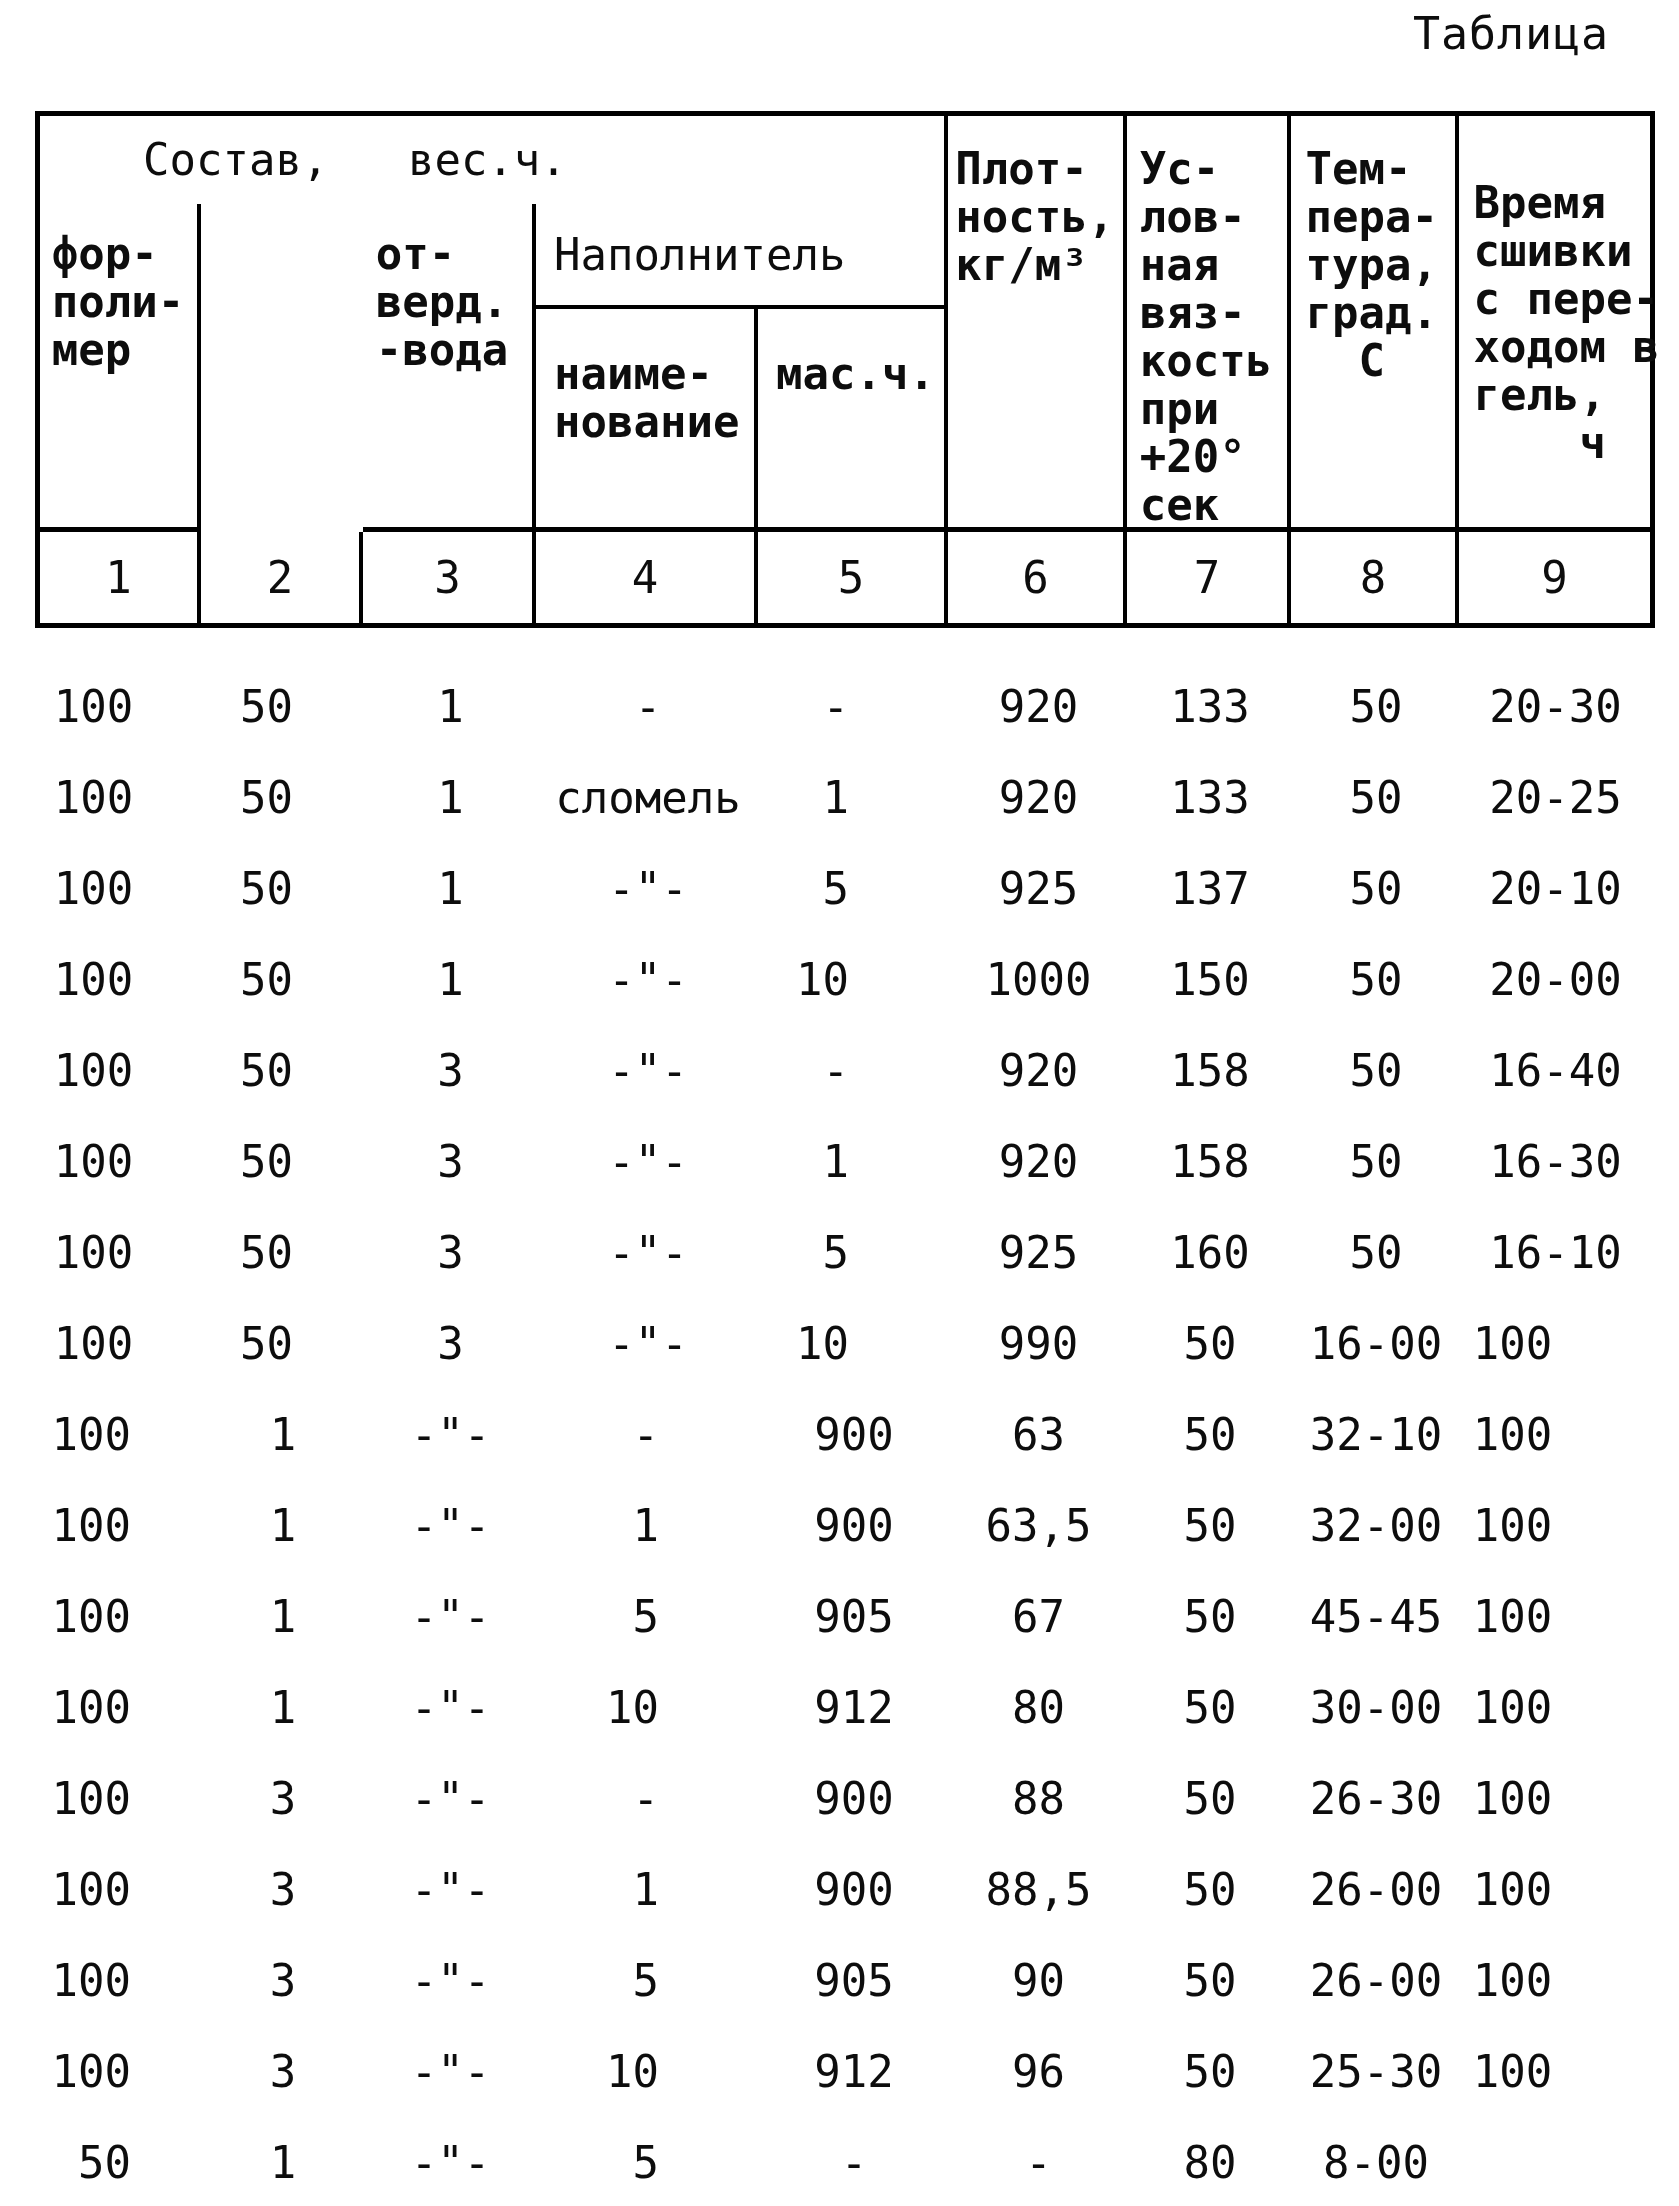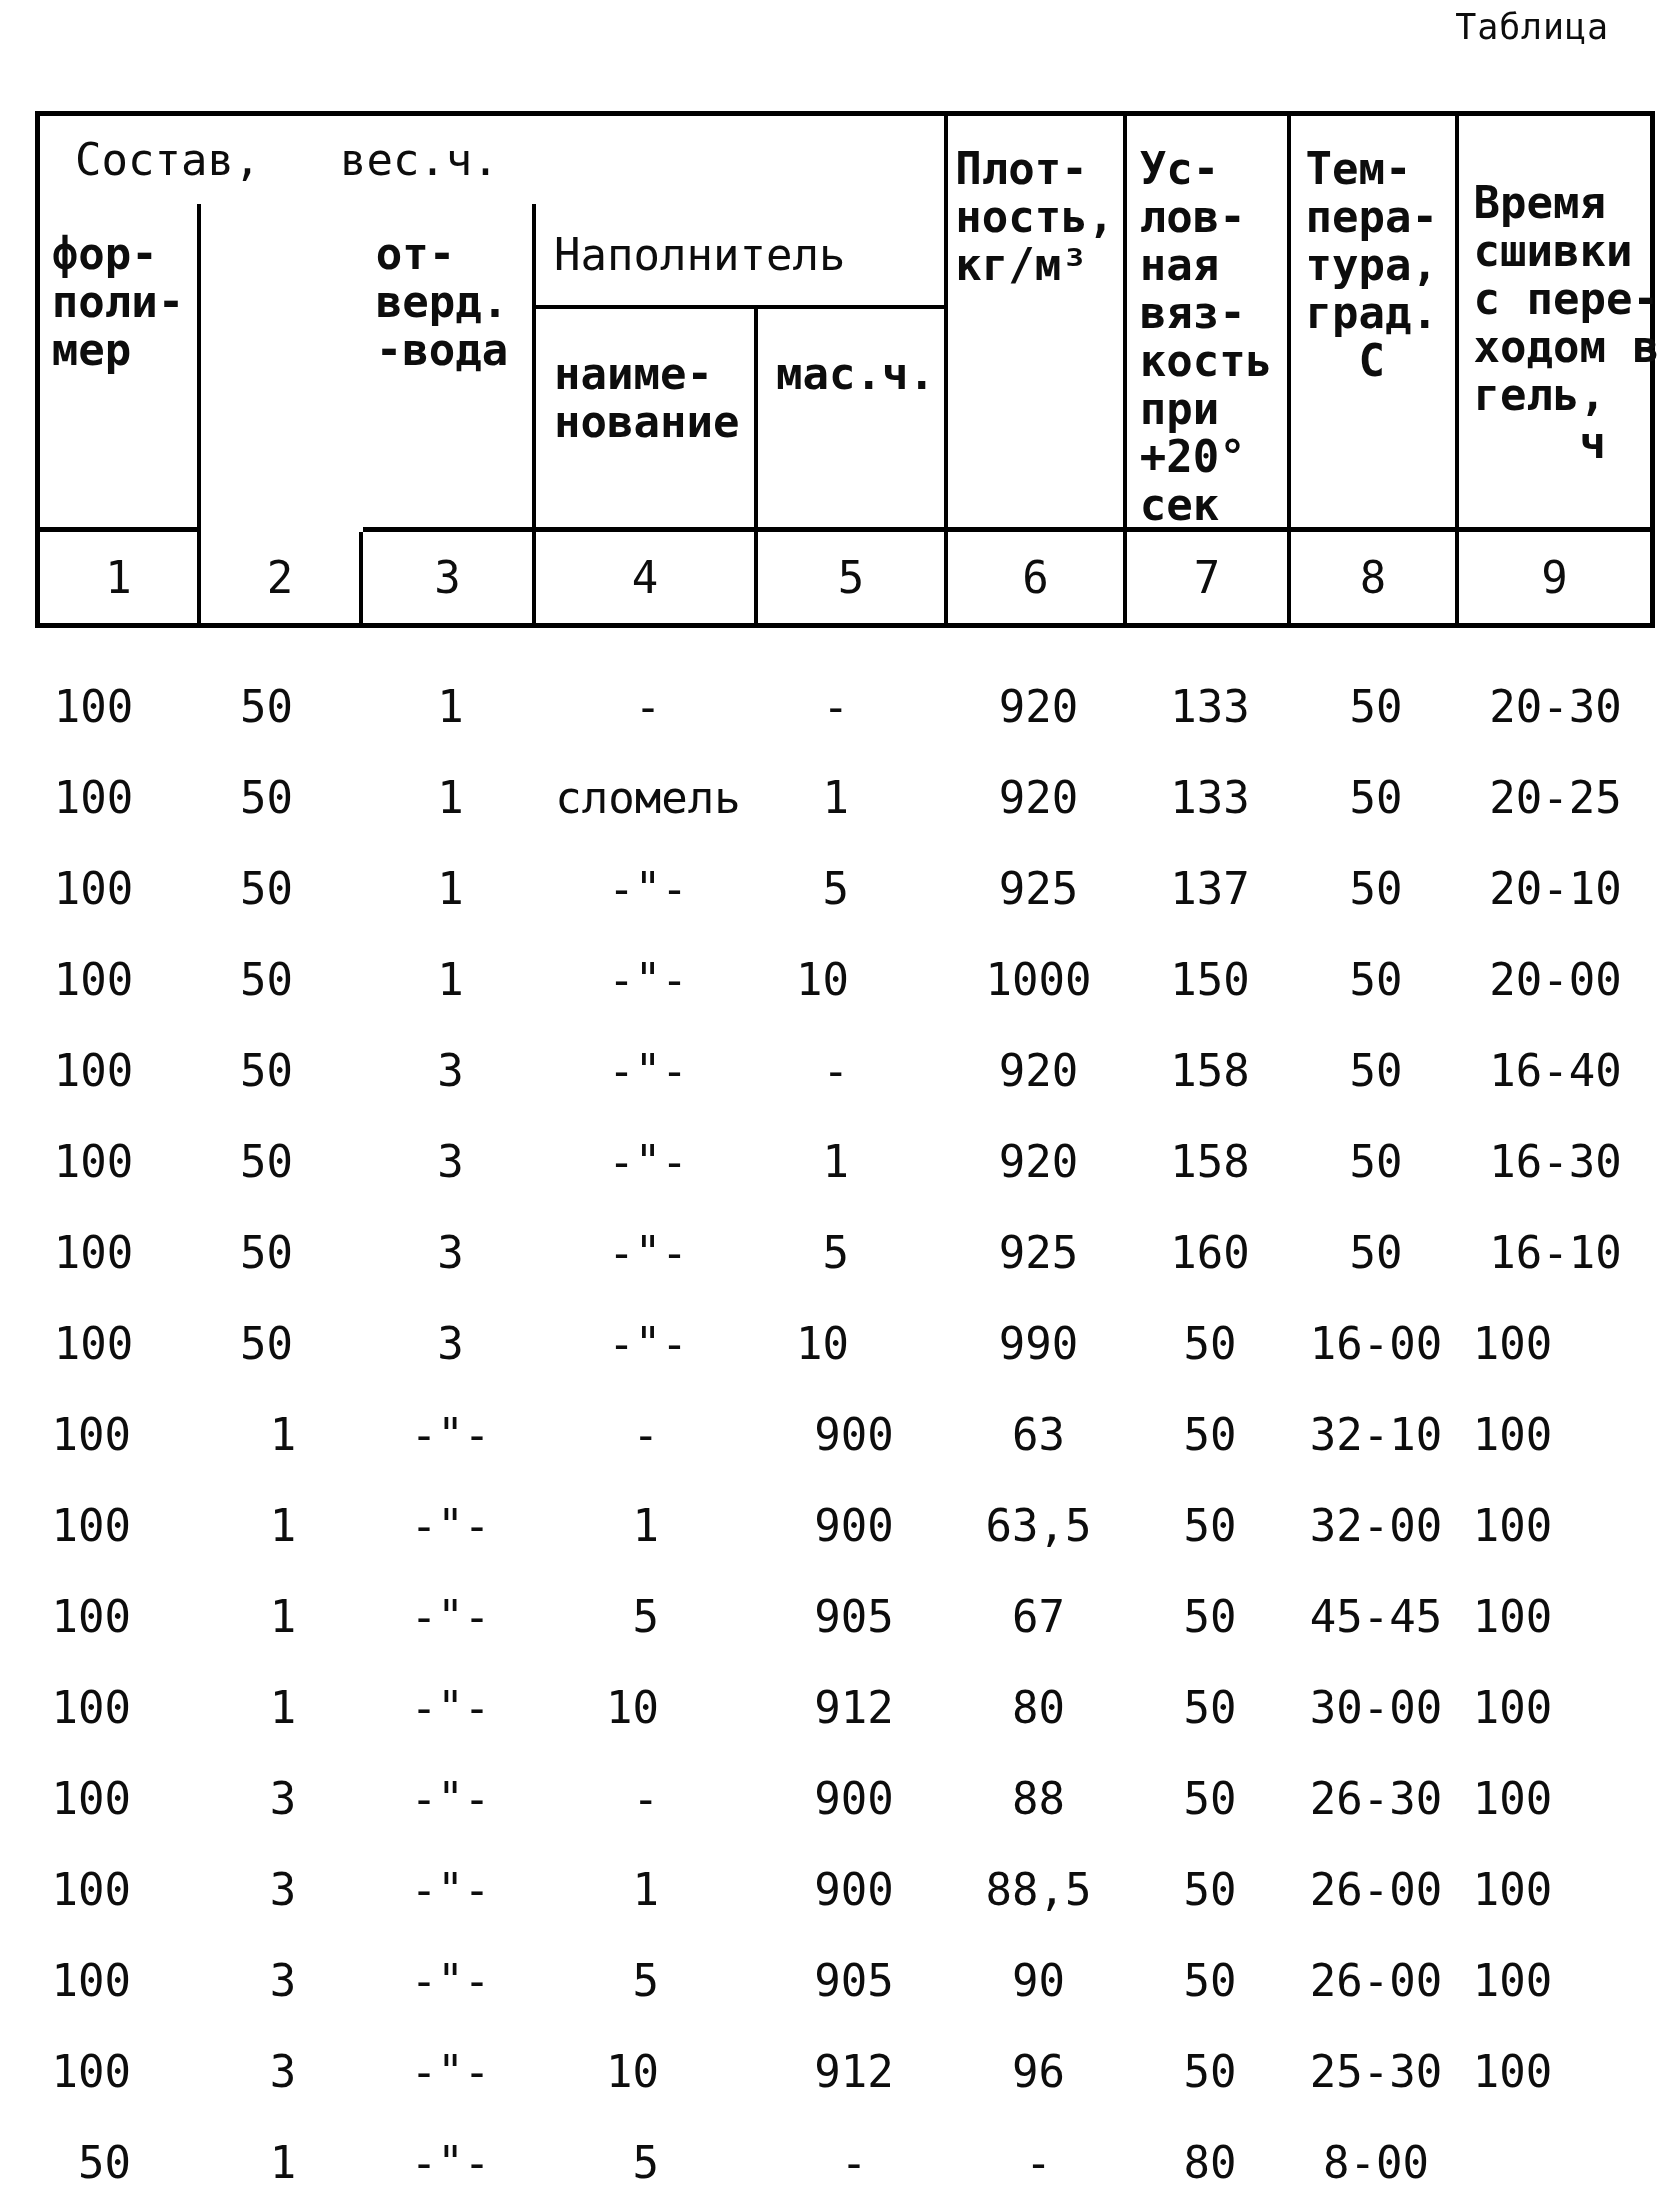--- a/index.html
+++ b/index.html
@@ -17,7 +17,7 @@
     left:1227px;
     width:382px;
     text-align:right;
-    font-size:35px;
+    font-size:45px;
     letter-spacing:0.9px;
     white-space:pre;
   }

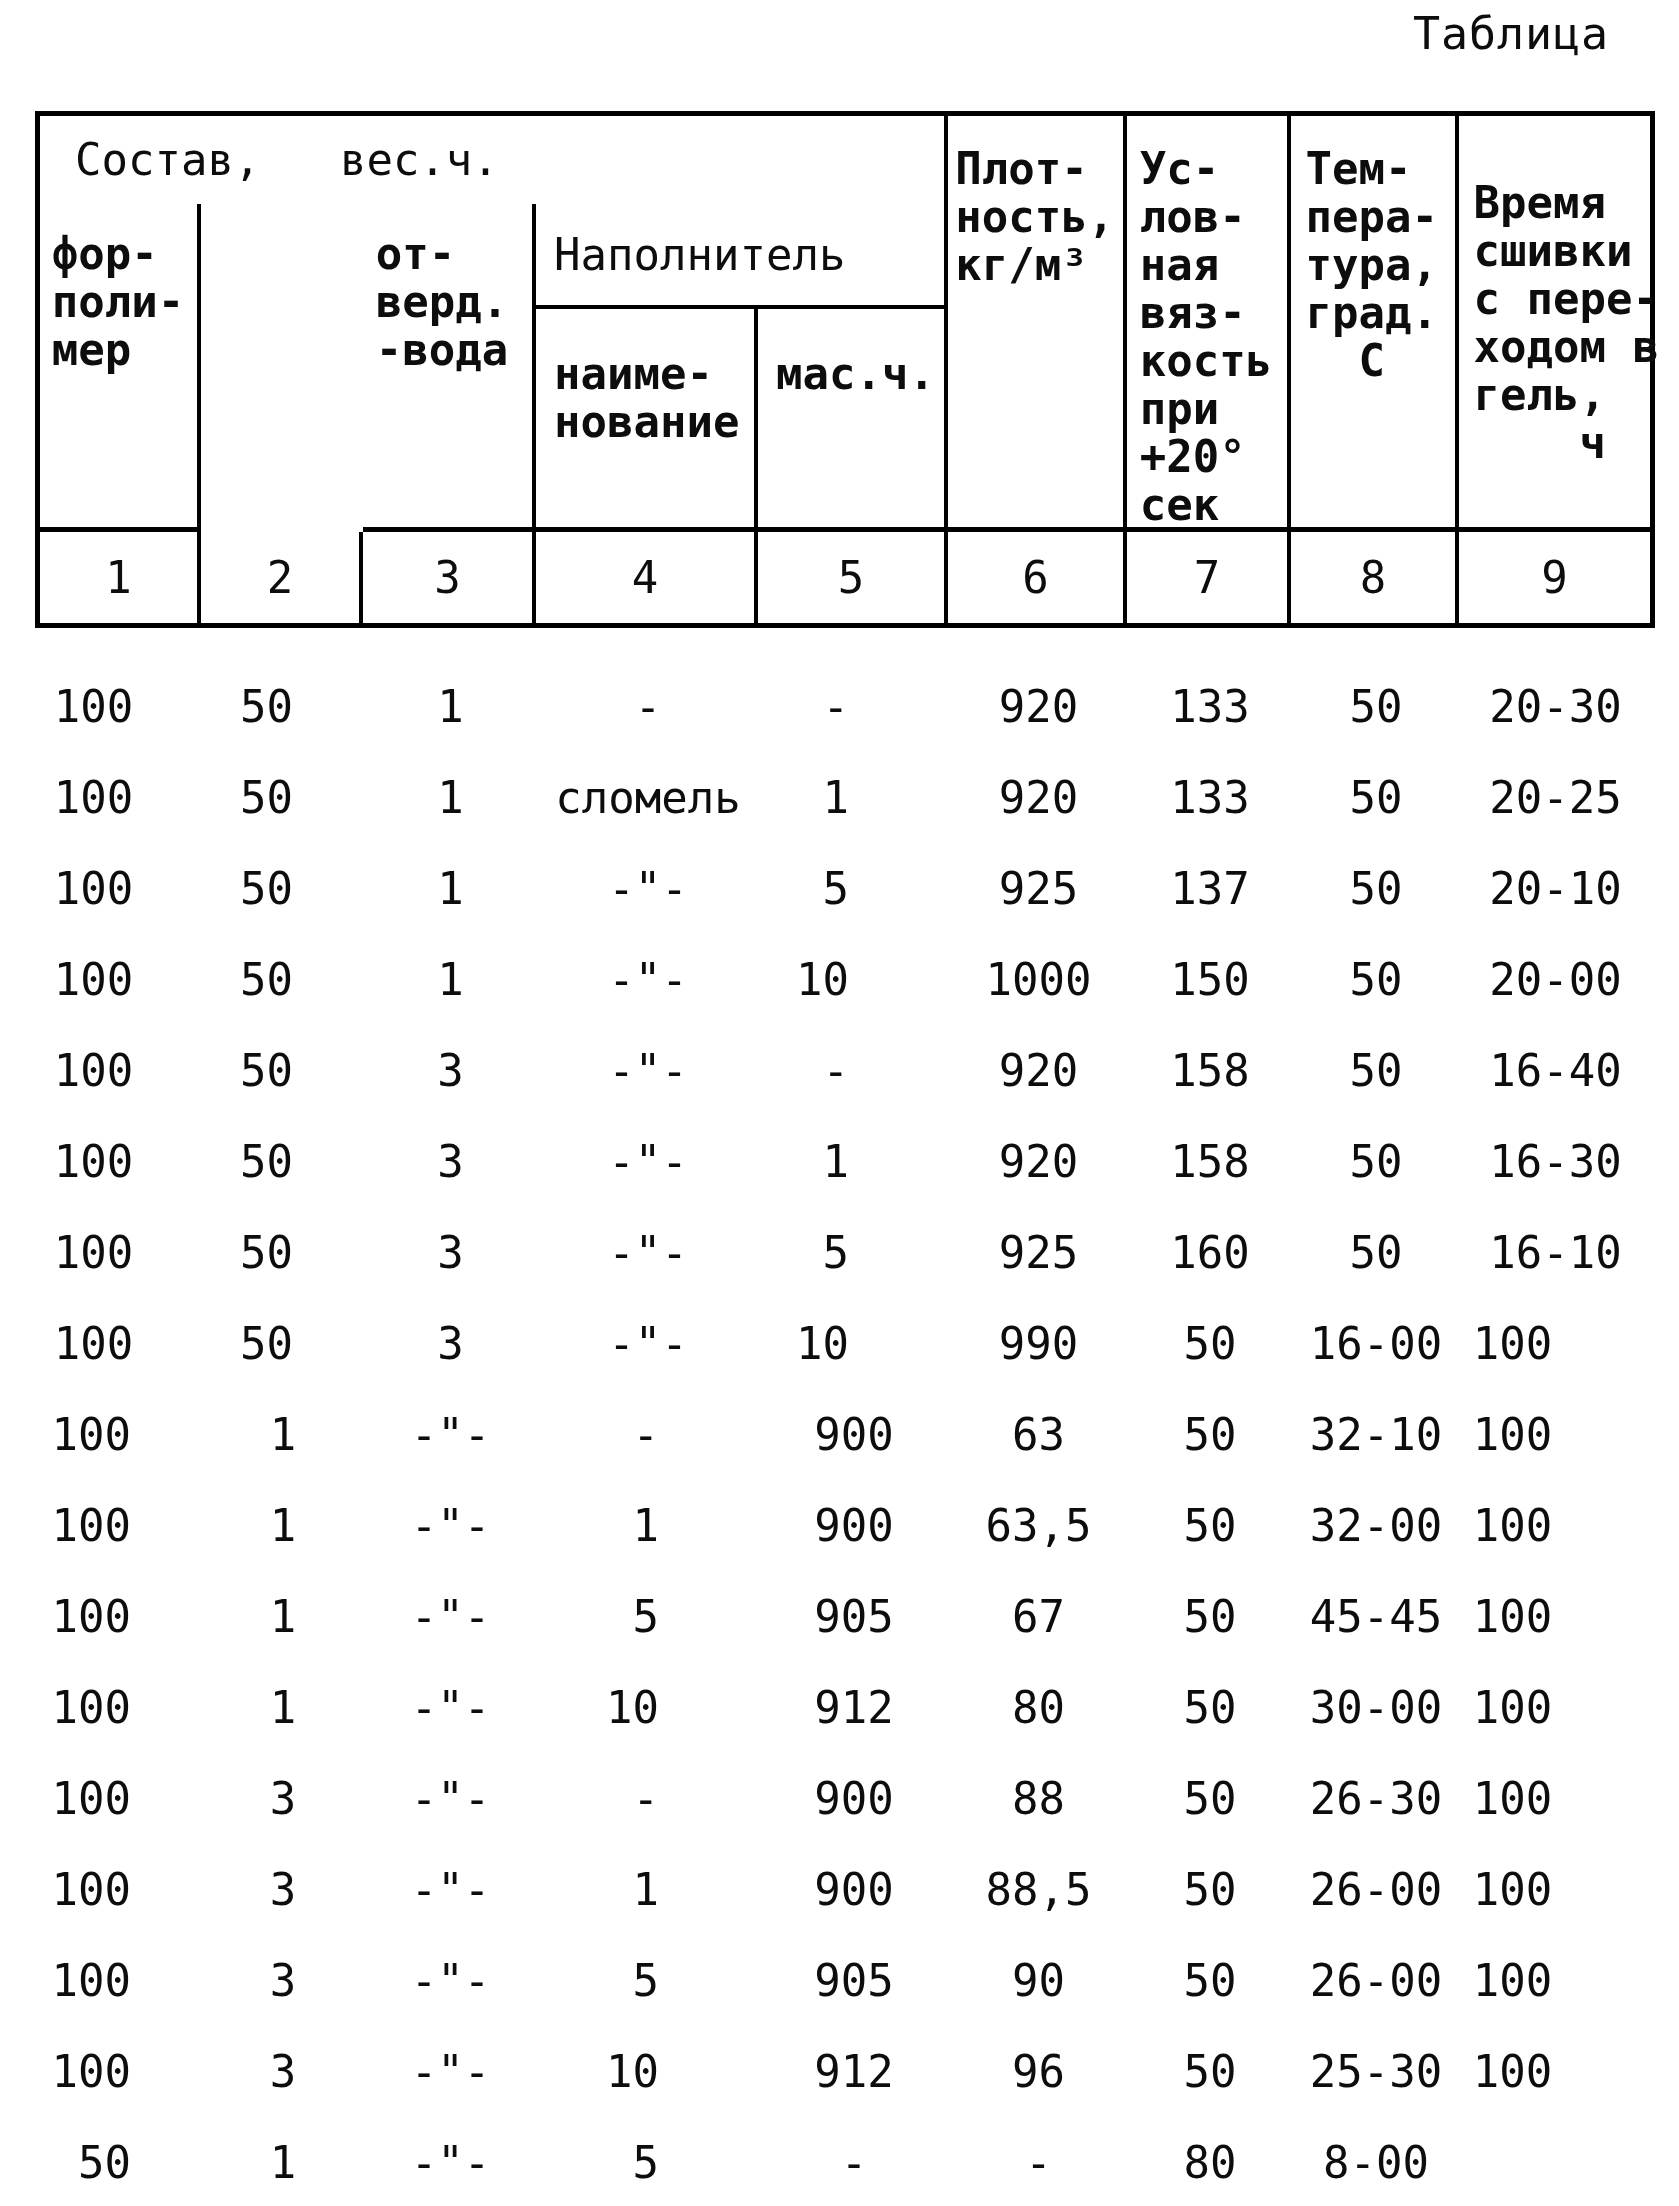--- a/index.html
+++ b/index.html
@@ -38,7 +38,7 @@
   .b-r{border-right:4.5px solid #000;}
   .b-b{border-bottom:5.5px solid #000;font-weight:bold;}
   .b-b5{border-bottom:4.5px solid #000;}
-  .sostav{grid-area:1/1/2/6;display:flex;align-items:center;padding-left:35px;}
+  .sostav{grid-area:1/1/2/6;display:flex;align-items:center;padding-left:103px;}
   .c1h{grid-area:2/1/4/2;padding:25.5px 3.6px 0 11.8px;}
   .c2h{grid-area:2/2/4/3;padding:25.5px 3.6px 0 18px;}
   .c3h{grid-area:2/3/4/4;padding:25.5px 3.6px 0 12.7px;}

